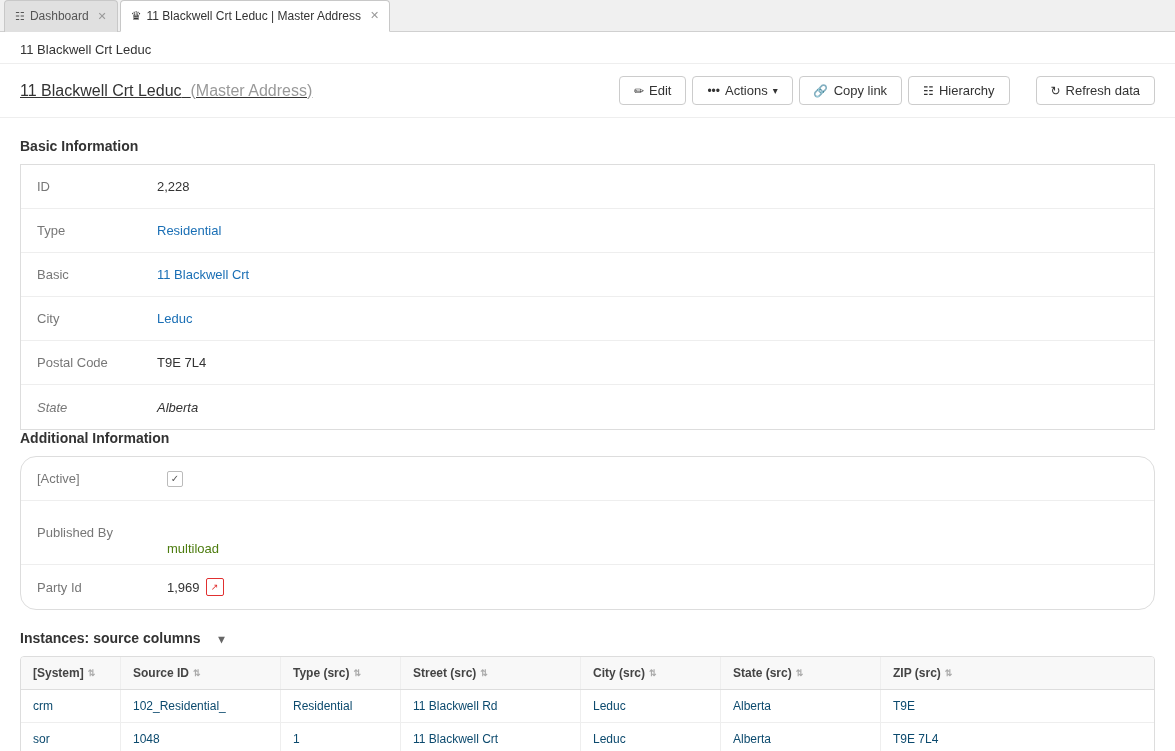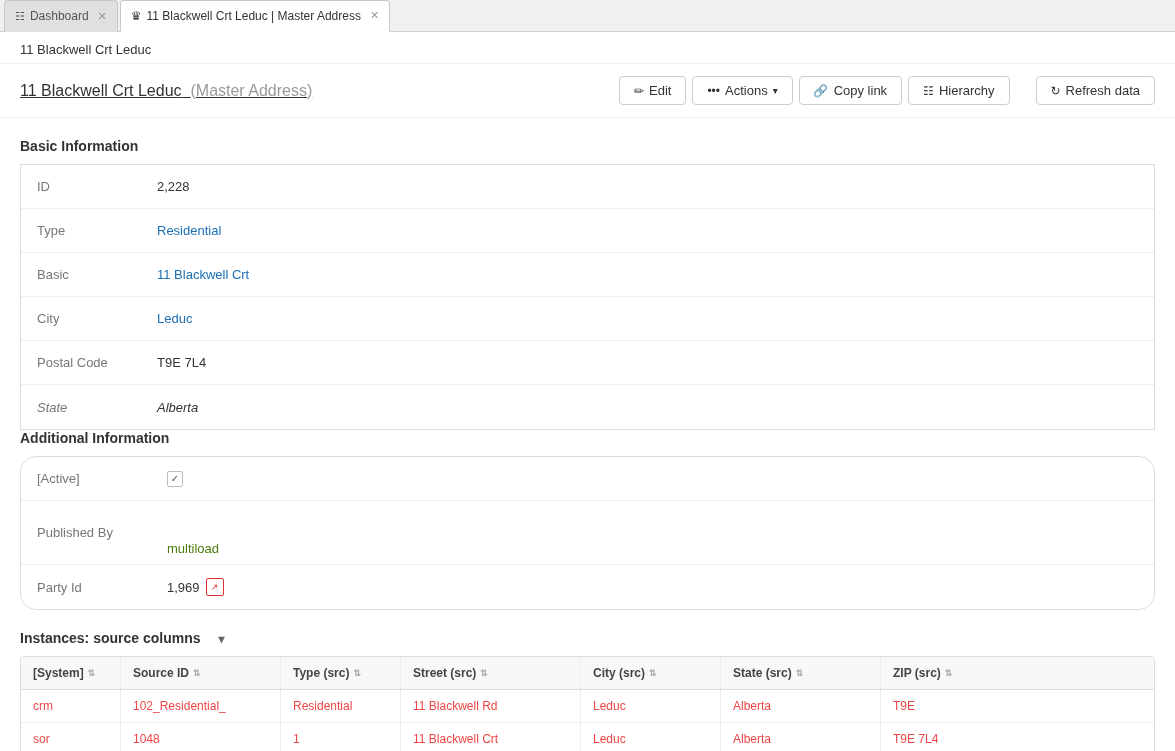--- a/index.html
+++ b/index.html
@@ -247,7 +247,7 @@
     .td {
       padding: 9px 12px;
       font-size: 12px;
-      color: #ef4444;
+      color: #0c4a6e;
       border-right: 1px solid #eee;
     }
     .td:last-child { border-right: none; }

